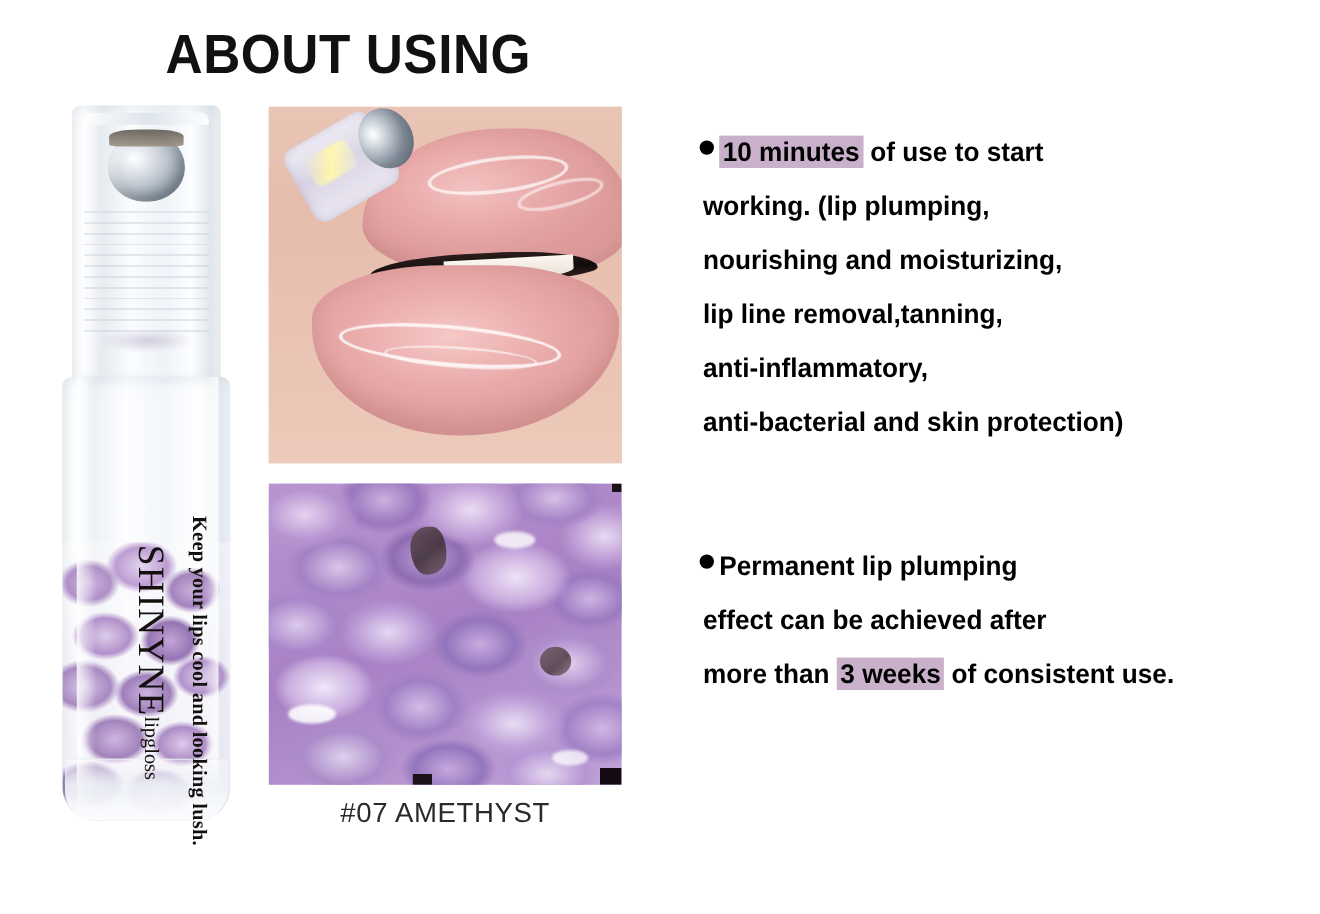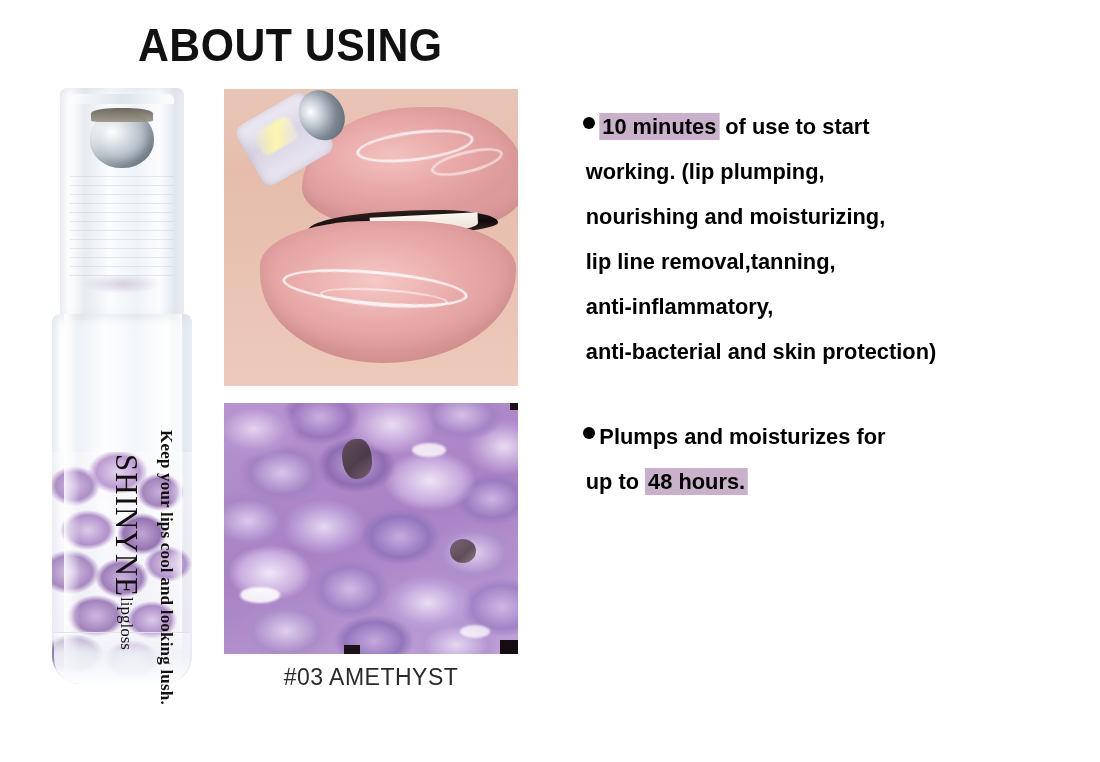--- a/index.html
+++ b/index.html
@@ -346,11 +346,6 @@
       <div class="line"><span>anti-bacterial and skin protection)</span></div>
     </div>
     <div class="gap-sm"></div>
-    <div class="benefit">
-      <span class="bullet"></span>
-      <div class="line first"><span>Plumps and moisturizes for</span></div>
-      <div class="line"><span>up to </span><span class="hl">48 hours.</span></div>
-    </div>
     <div class="gap-md"></div>
   </div>
 

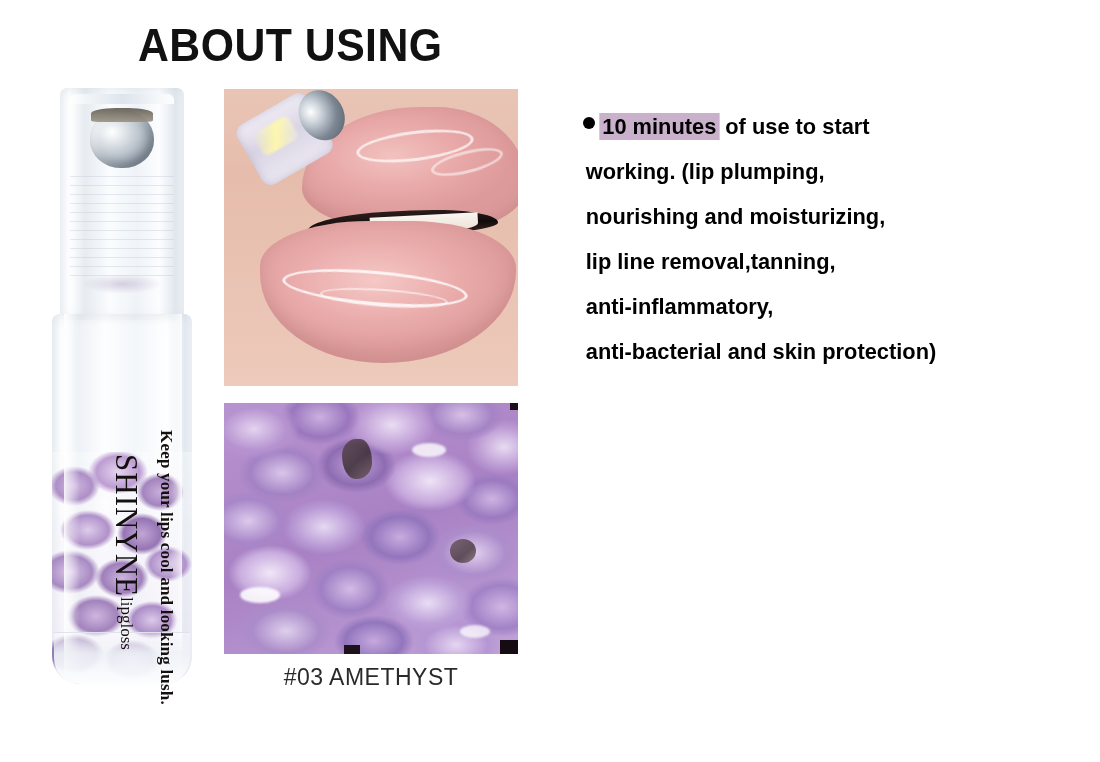--- a/index.html
+++ b/index.html
@@ -347,6 +347,12 @@
     </div>
     <div class="gap-sm"></div>
     <div class="gap-md"></div>
+    <div class="benefit">
+      <span class="bullet"></span>
+      <div class="line first"><span>Permanent lip plumping</span></div>
+      <div class="line"><span>effect can be achieved after</span></div>
+      <div class="line"><span>more than </span><span class="hl">3 weeks</span><span> of consistent use.</span></div>
+    </div>
   </div>
 
 </body></html>

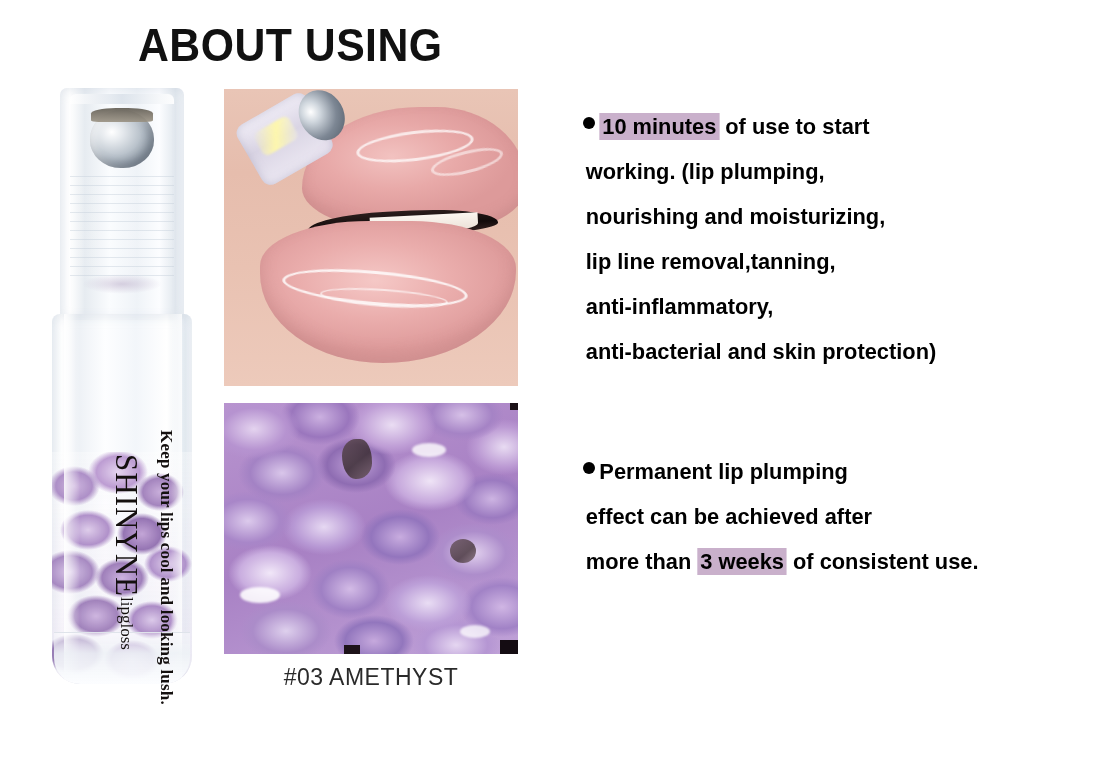--- a/index.html
+++ b/index.html
@@ -333,7 +333,7 @@
   <div class="corner-nick-bl"></div>
 </div>
 
-<div id="crystal-caption">#03 AMETHYST</div>
+<div id="crystal-caption">#07 AMETHYST</div>
 
 <div id="benefits">
     <div class="benefit">

